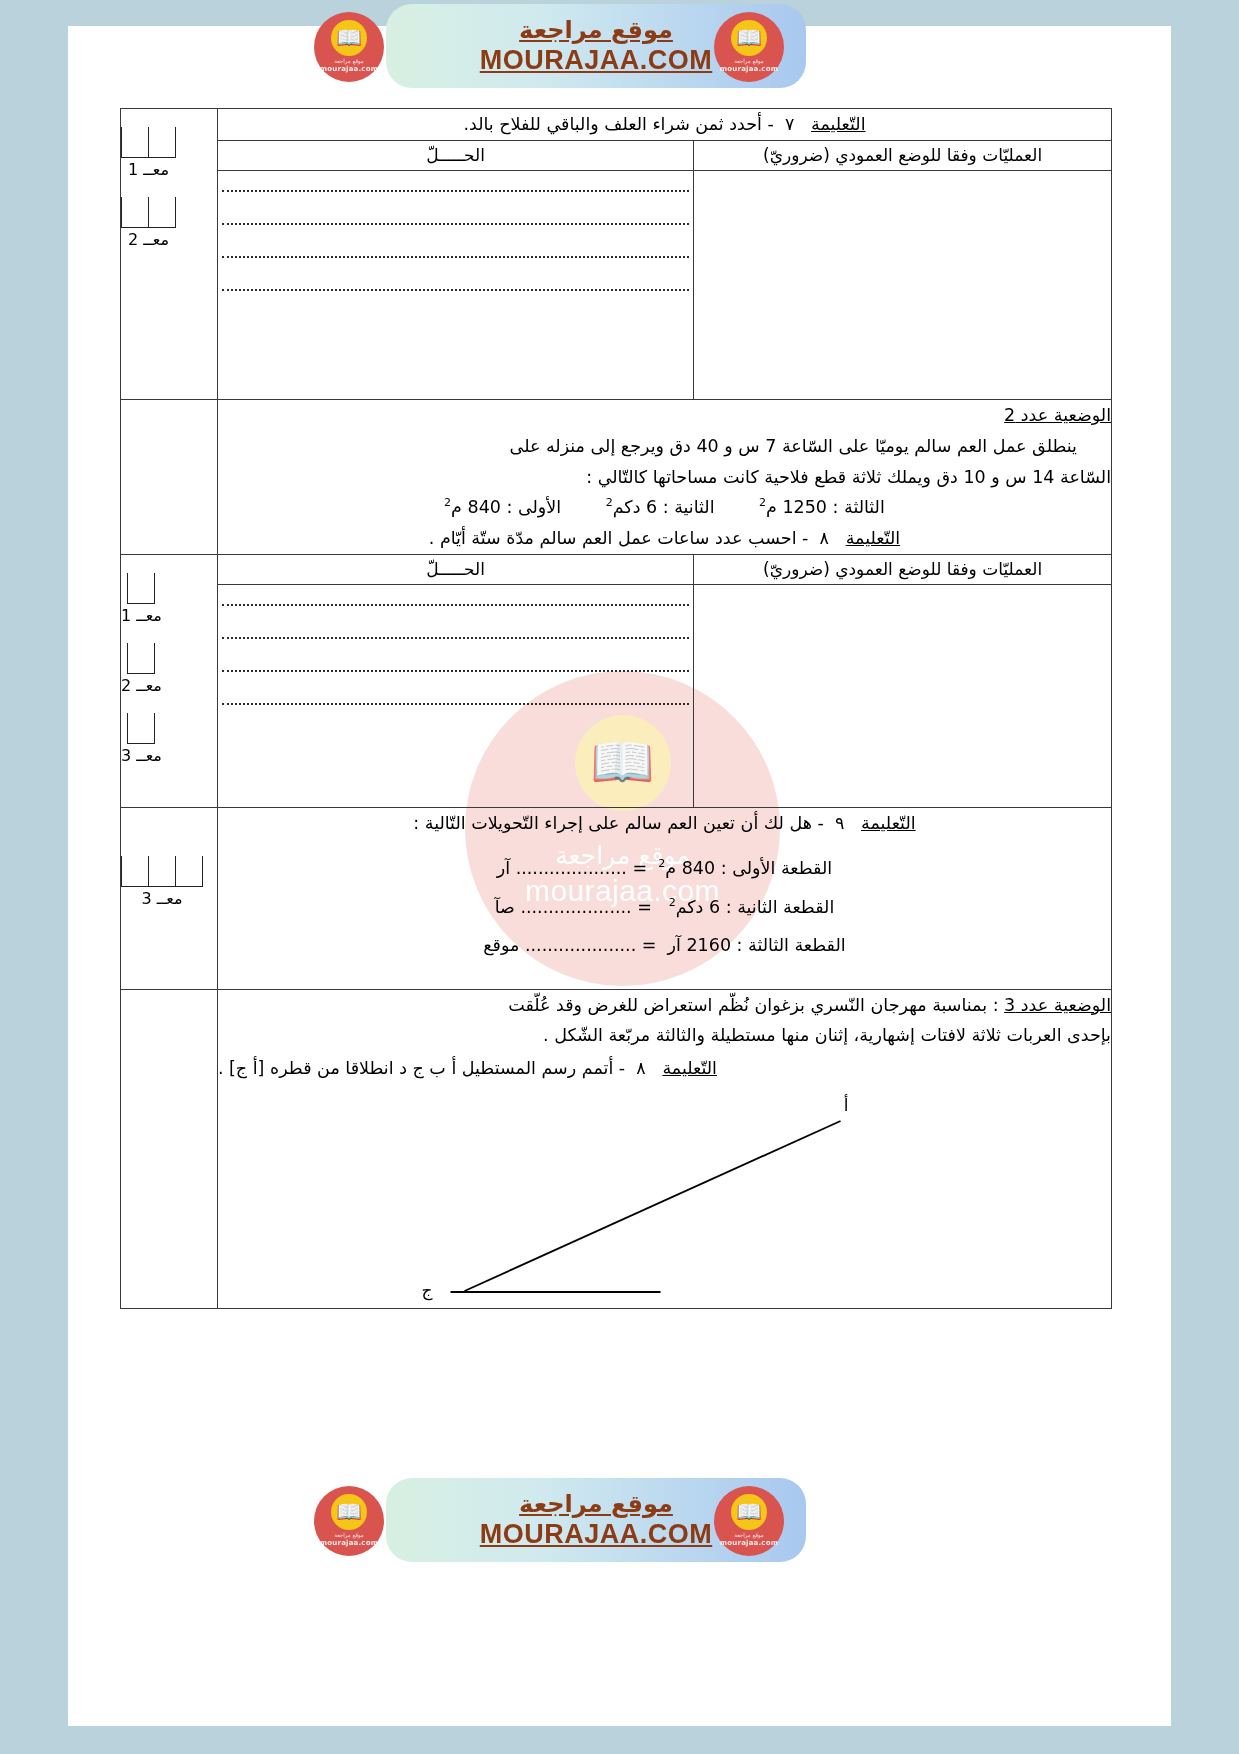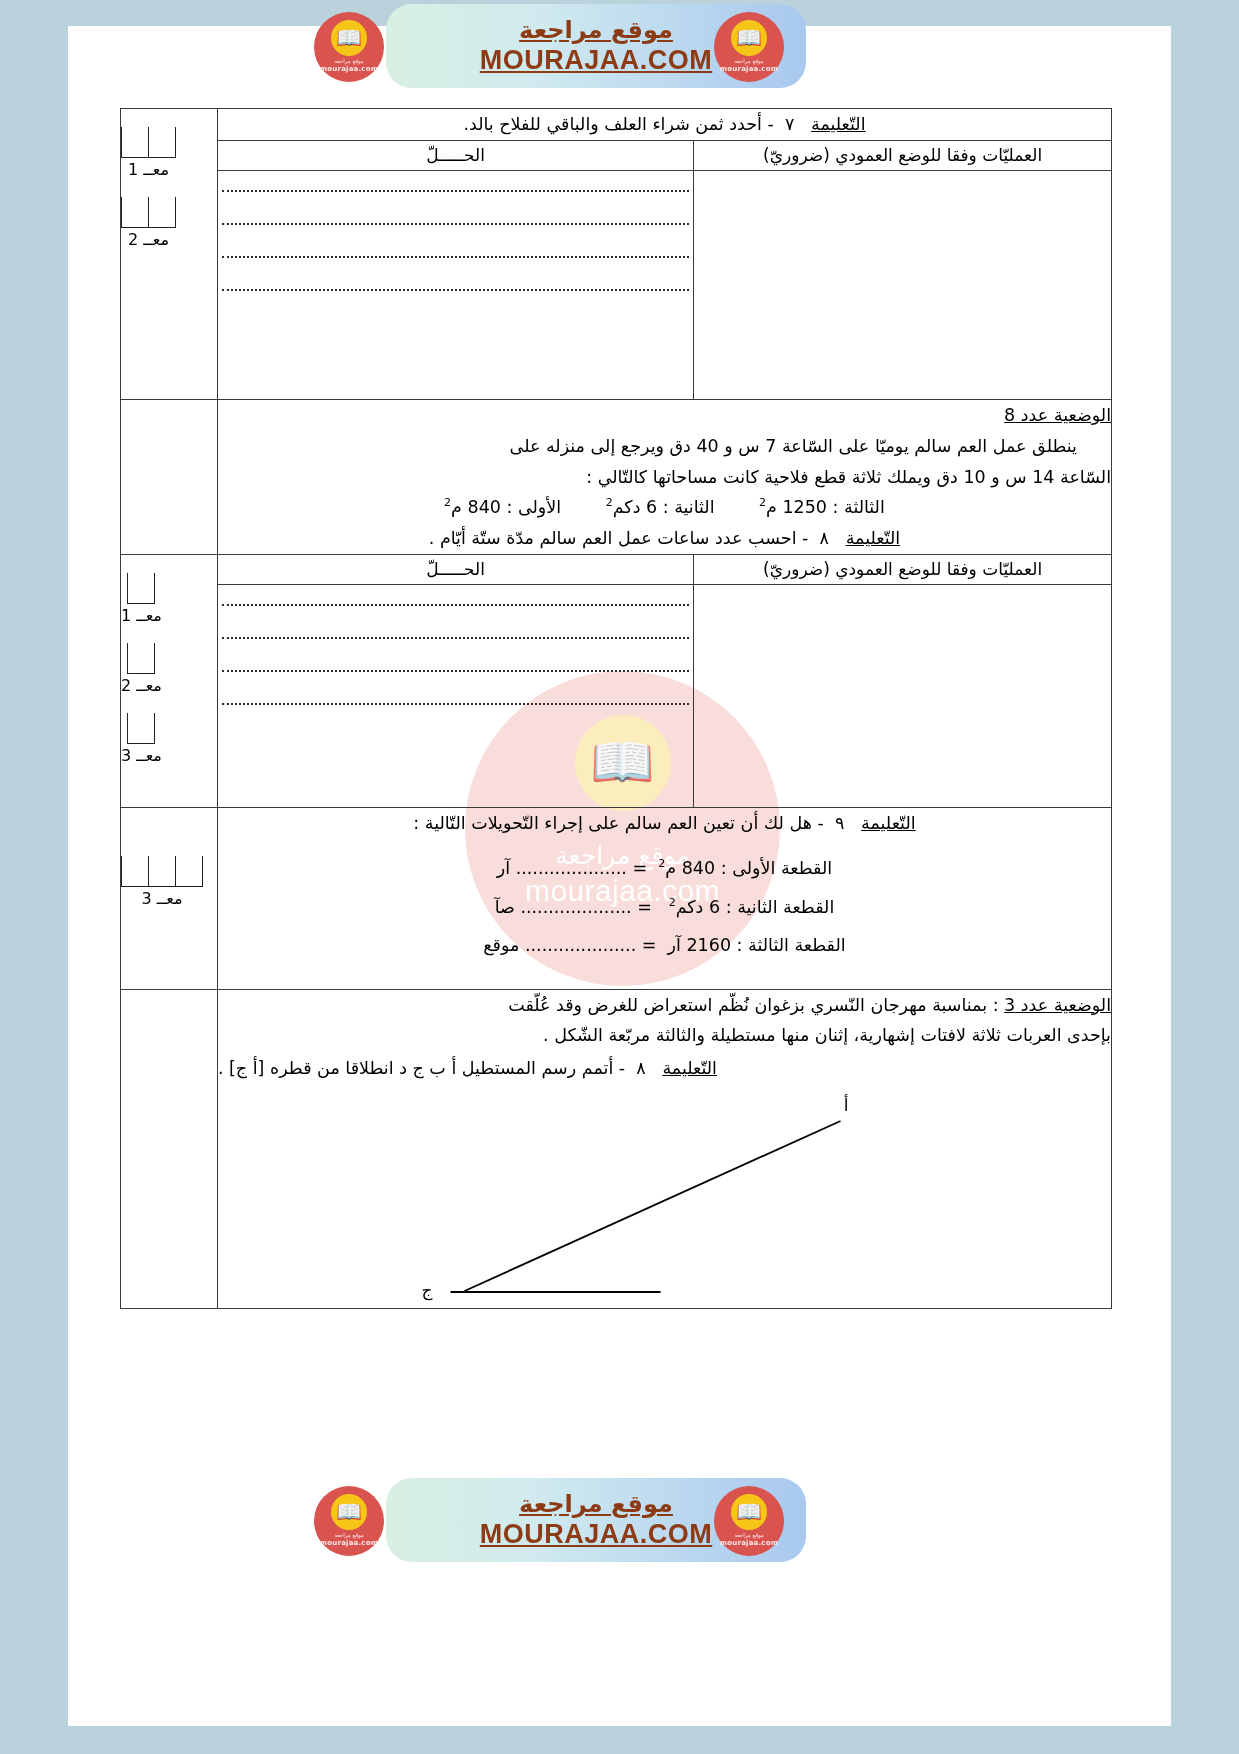--- a/index.html
+++ b/index.html
@@ -226,7 +226,7 @@
     <tr>
       <td colspan="2" class="cell-pad">
         <div class="txt">
-          <span class="u">الوضعية عدد 8</span>
+          <span class="u">الوضعية عدد 2</span>
         </div>
         <div class="txt indent">ينطلق عمل العم سالم يوميّا على السّاعة 7 س و 40 دق ويرجع إلى منزله على</div>
         <div class="txt">السّاعة 14 س و 10 دق ويملك ثلاثة قطع فلاحية كانت مساحاتها كالتّالي :</div>

